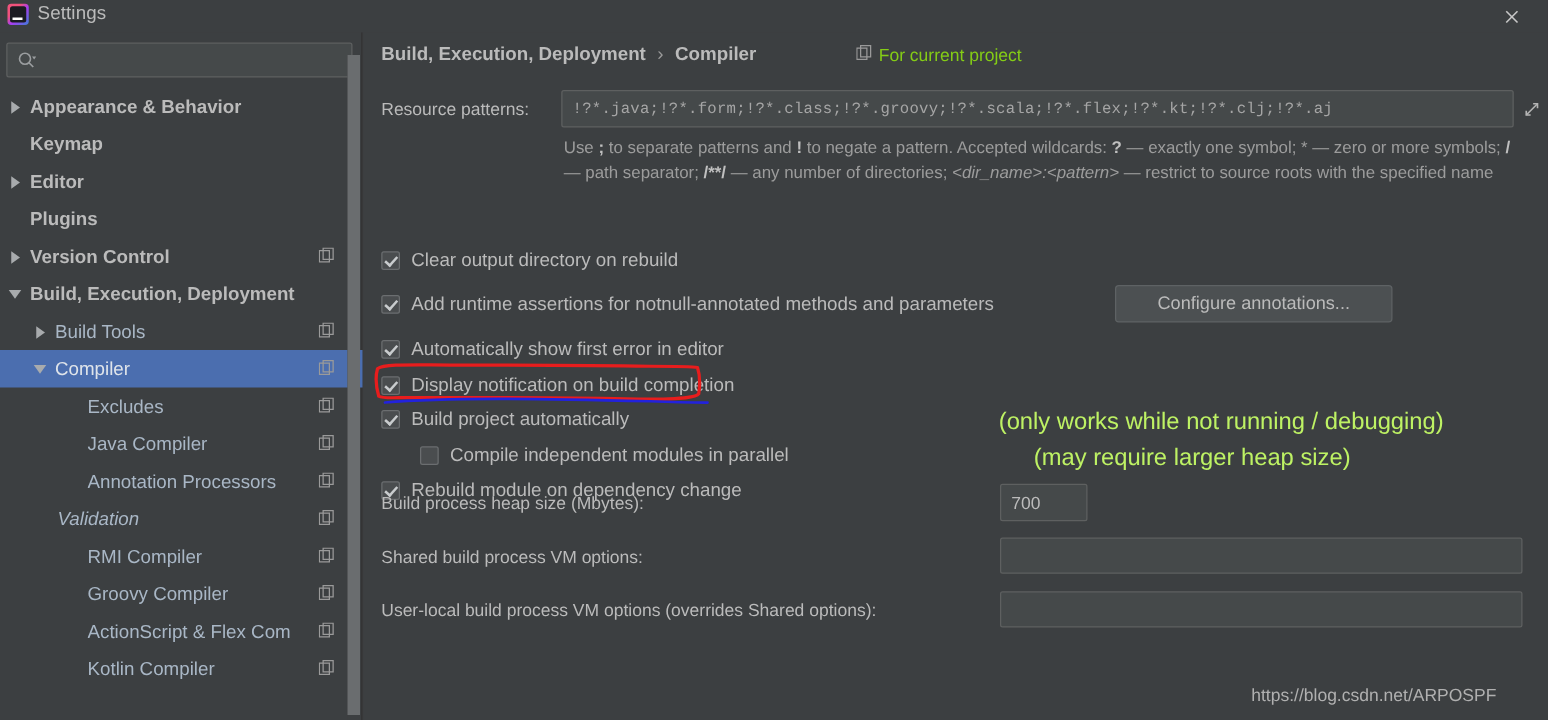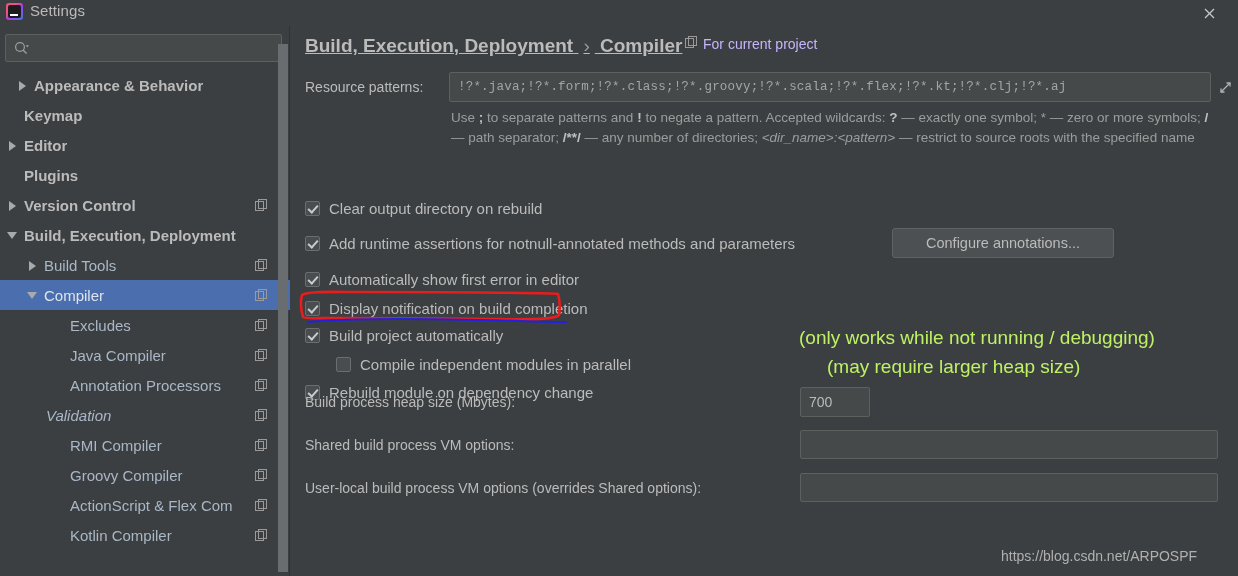--- a/index.html
+++ b/index.html
@@ -146,9 +146,8 @@
   }
   #breadcrumb {
     position: absolute; left: 14px; top: 9px;
-    font-size: 19px; font-weight: bold; color: #bbbbbb;
+    font-size: 15px; font-weight: bold; color: #bbbbbb;
     white-space: nowrap;
-    text-decoration: underline;
   }
   #breadcrumb .sep { font-weight: normal; color: #9a9a9a; margin: 0 5px; }
   #for-project {

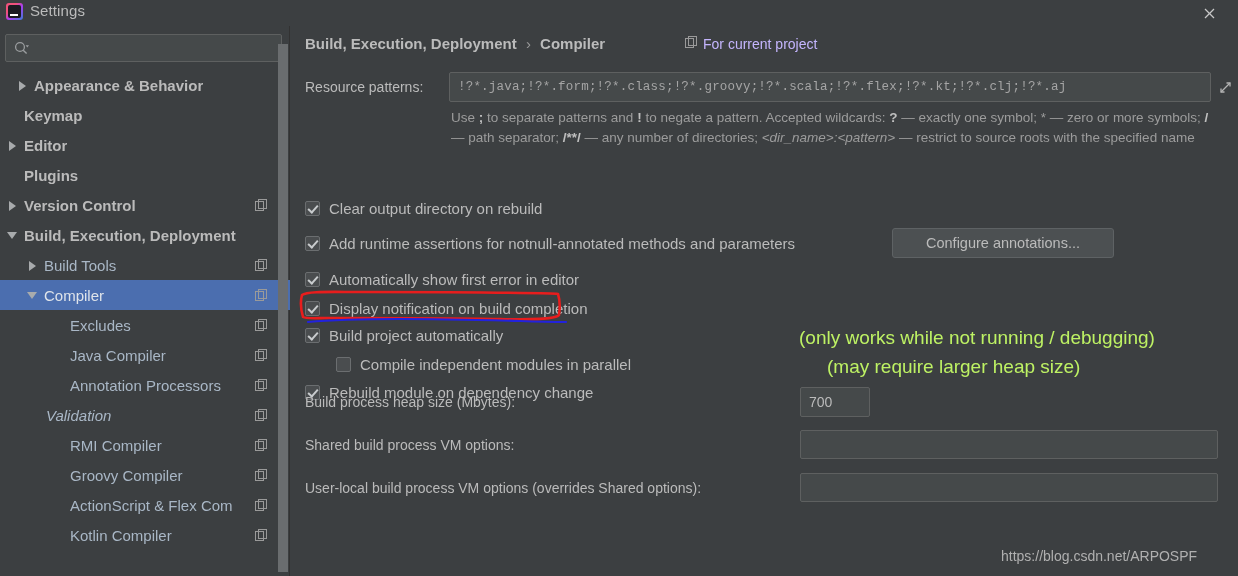--- a/index.html
+++ b/index.html
@@ -152,7 +152,7 @@
   #breadcrumb .sep { font-weight: normal; color: #9a9a9a; margin: 0 5px; }
   #for-project {
     position: absolute; left: 394px; top: 10px;
-    font-size: 14px; color: #c4b5fd;
+    font-size: 14px; color: #84cc16;
     display: flex; align-items: center; gap: 5px;
     white-space: nowrap;
   }

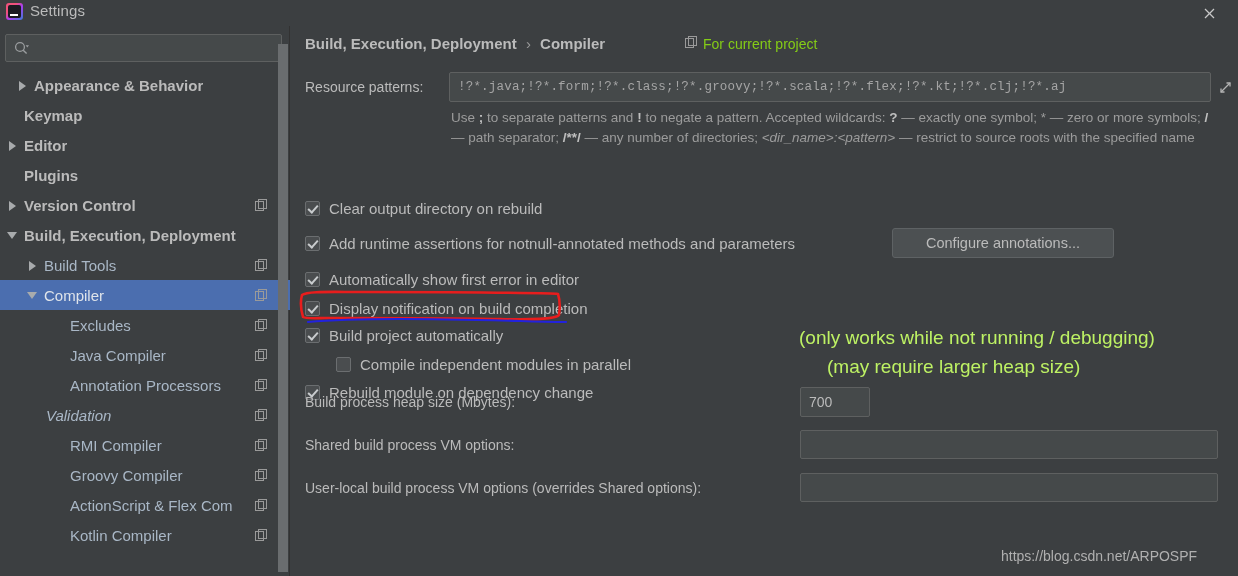--- a/index.html
+++ b/index.html
@@ -290,7 +290,7 @@
     </div>
 
     <div id="tree">
-        <div class="tree-row lvl0" style="padding-left: 16px;">
+        <div class="tree-row lvl0" style="padding-left: 6px;">
           <span class="tw right"></span>
           <span class="tree-label">Appearance &amp; Behavior</span>
         </div>

